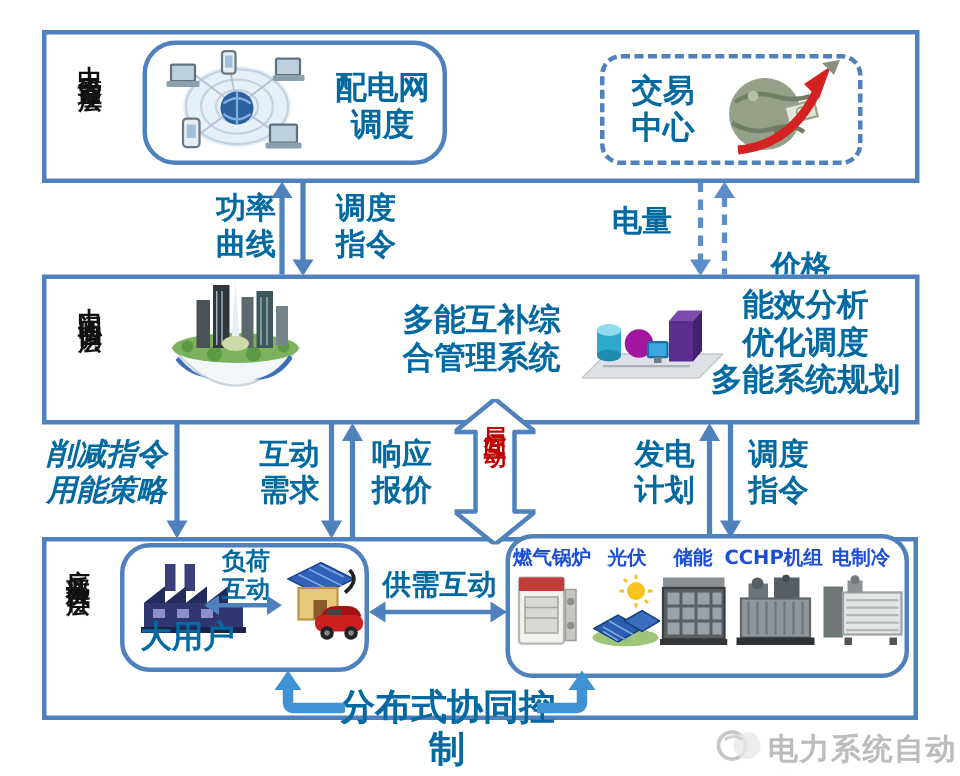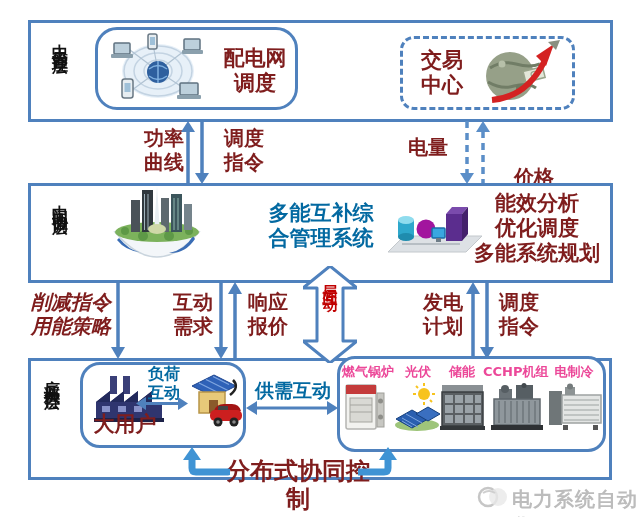--- a/index.html
+++ b/index.html
@@ -14,7 +14,7 @@
           font-family:"DejaVu Serif",serif;font-weight:700;font-size:16px;
           letter-spacing:4px;color:#111;line-height:1;}
   .lbl{position:absolute;font-weight:700;font-size:20px;line-height:1.18;
-       white-space:pre-line;text-align:center;color:#7f1d1d;}
+       white-space:pre-line;text-align:center;color:#0369a1;}
   .lbl-big{font-size:21px;}
   .red{color:#0369a1;}
   .eq-lbl{position:absolute;font-weight:700;font-size:13px;white-space:nowrap;

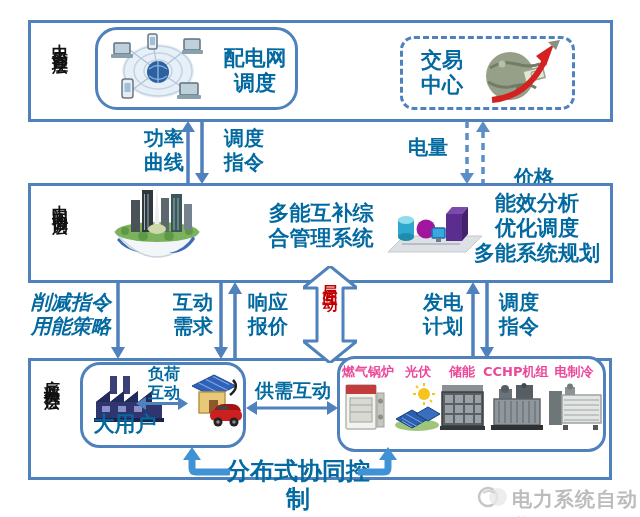--- a/index.html
+++ b/index.html
@@ -18,7 +18,7 @@
   .lbl-big{font-size:21px;}
   .red{color:#0369a1;}
   .eq-lbl{position:absolute;font-weight:700;font-size:13px;white-space:nowrap;
-          text-align:center;color:#ec4899;}
+          text-align:center;color:#1d4ed8;}
   .interlayer-txt{position:absolute;writing-mode:vertical-rl;text-orientation:upright;
           font-weight:700;font-size:15px;color:#c00000;letter-spacing:4px;line-height:1;}
   .wm-text{position:absolute;font-weight:700;font-size:20px;color:#bcbcbc;letter-spacing:1px;}

